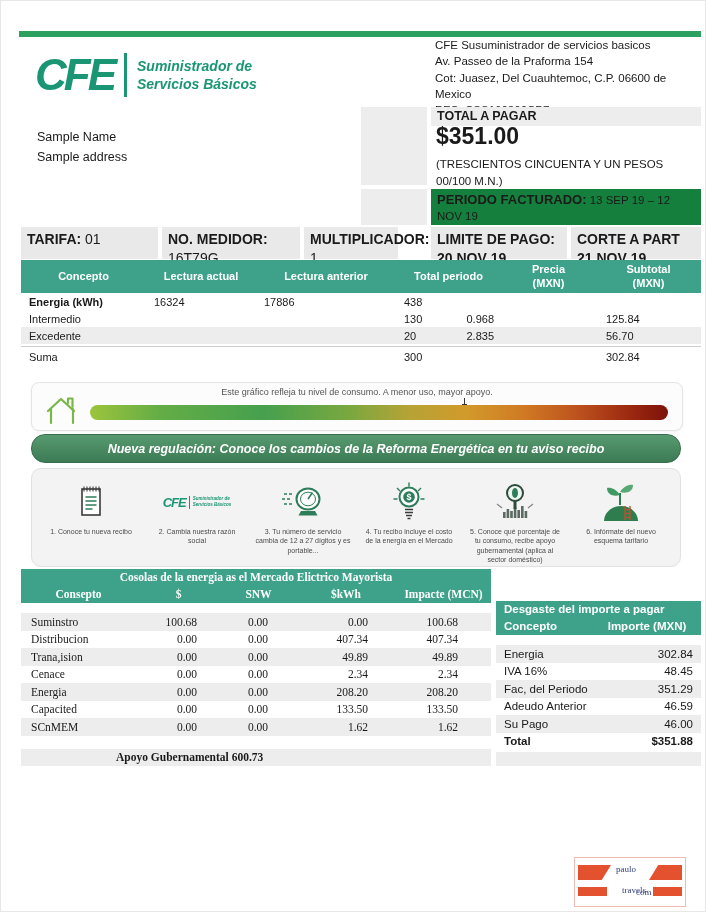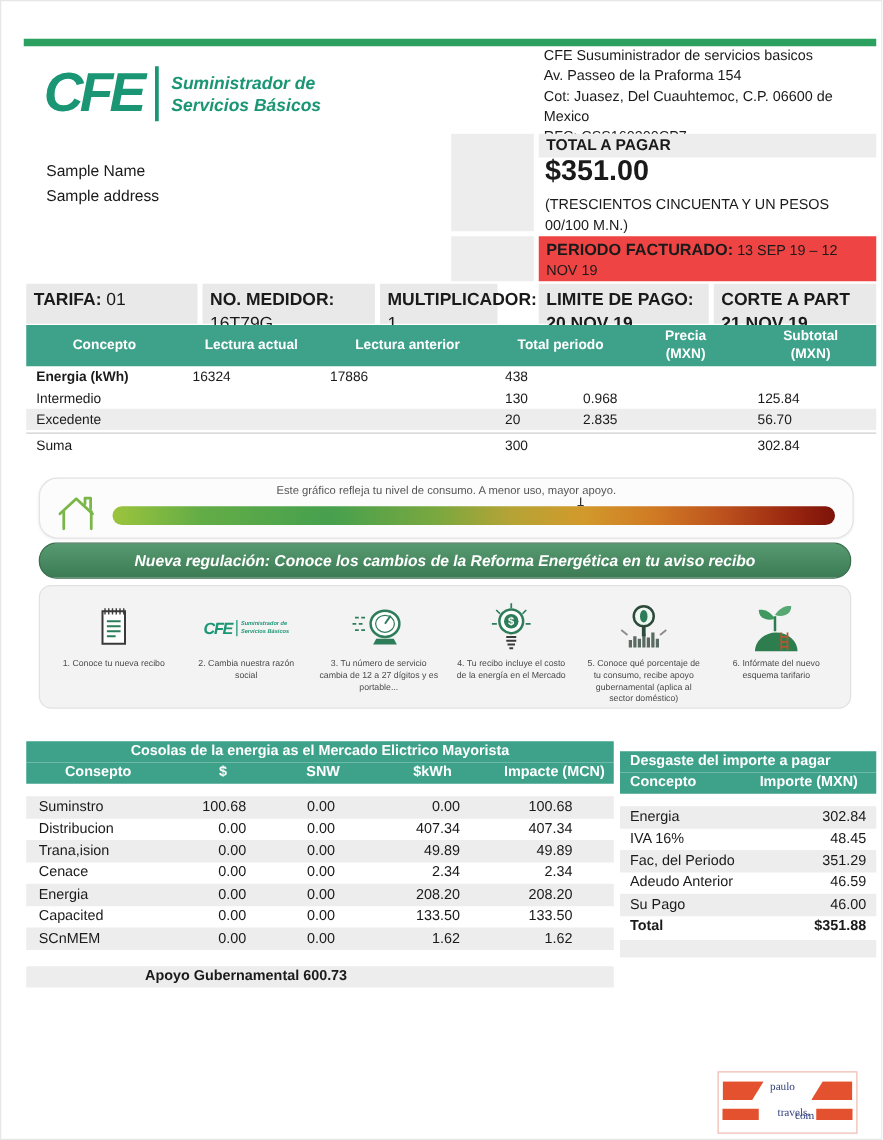--- a/index.html
+++ b/index.html
@@ -29,7 +29,7 @@
     font-weight:bold; font-size:12.5px; padding:2px 0 0 6px; box-sizing:border-box; }
   .total-amount { position:absolute; left:435px; top:122px; font-size:23px; font-weight:bold; }
   .total-words { position:absolute; left:435px; top:155px; width:258px; font-size:11.5px; line-height:1.45; }
-  .period-box { position:absolute; left:430px; top:188px; width:270px; height:36px; background:#ef4444;
+  .period-box { position:absolute; left:430px; top:188px; width:270px; height:36px; background:#15803d;
     padding:2px 6px; box-sizing:border-box; font-size:11.5px; line-height:1.35; }
   .period-box .pf-label { font-weight:bold; font-size:13px; }
 

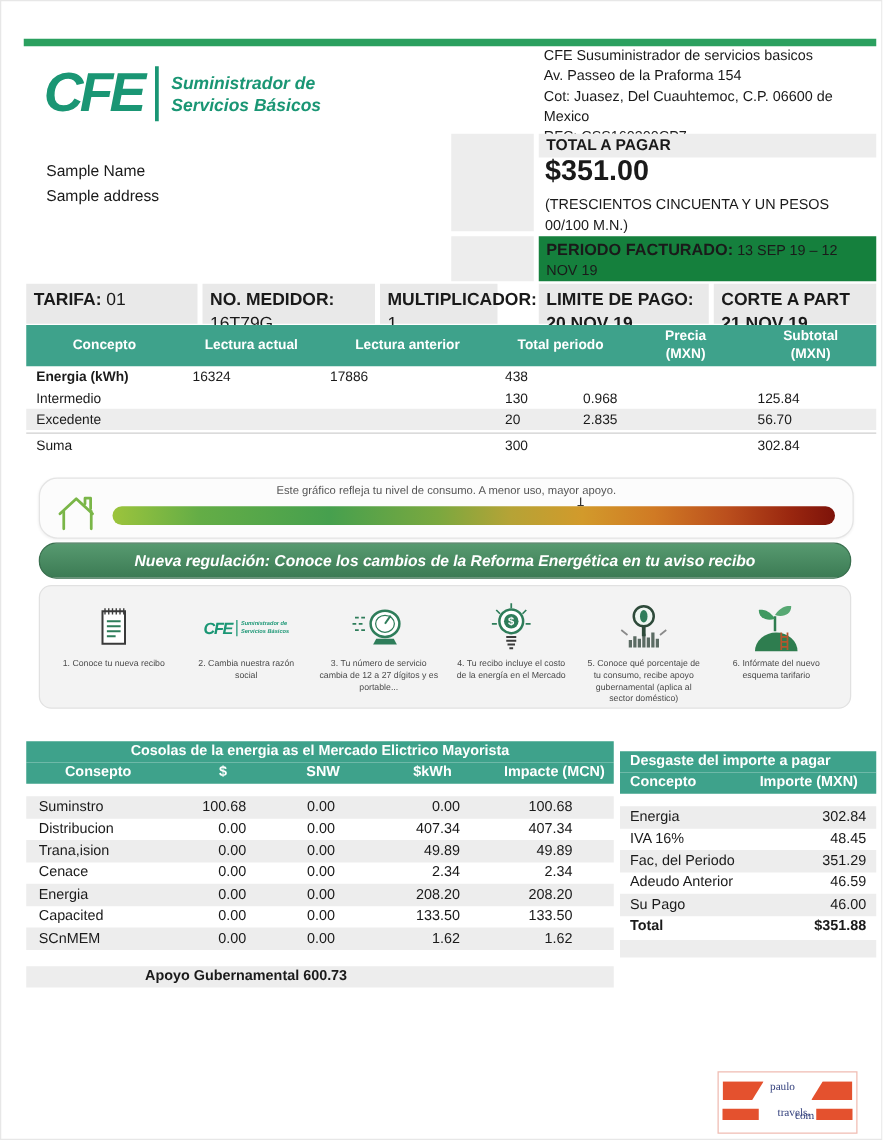--- a/index.html
+++ b/index.html
@@ -62,7 +62,7 @@
 
   
   .gauge-card { position:absolute; left:30px; top:381px; width:650px; height:47px; background:#fcfcfc;
-    border:1px solid #e4e4e4; border-radius:15px; box-shadow:0 1px 2px rgba(0,0,0,.05); }
+    border:1px solid #e4e4e4; border-radius:8px; box-shadow:0 1px 2px rgba(0,0,0,.05); }
   .gauge-caption { position:absolute; top:4px; left:0; right:0; text-align:center; font-size:9px; color:#555; }
   .gauge-marker { position:absolute; left:66.5%; top:15px; width:1px; height:6px; background:#333; }
   .gauge-marker::after { content:""; position:absolute; left:-2px; bottom:-1px; width:5px; height:1px; background:#333; }

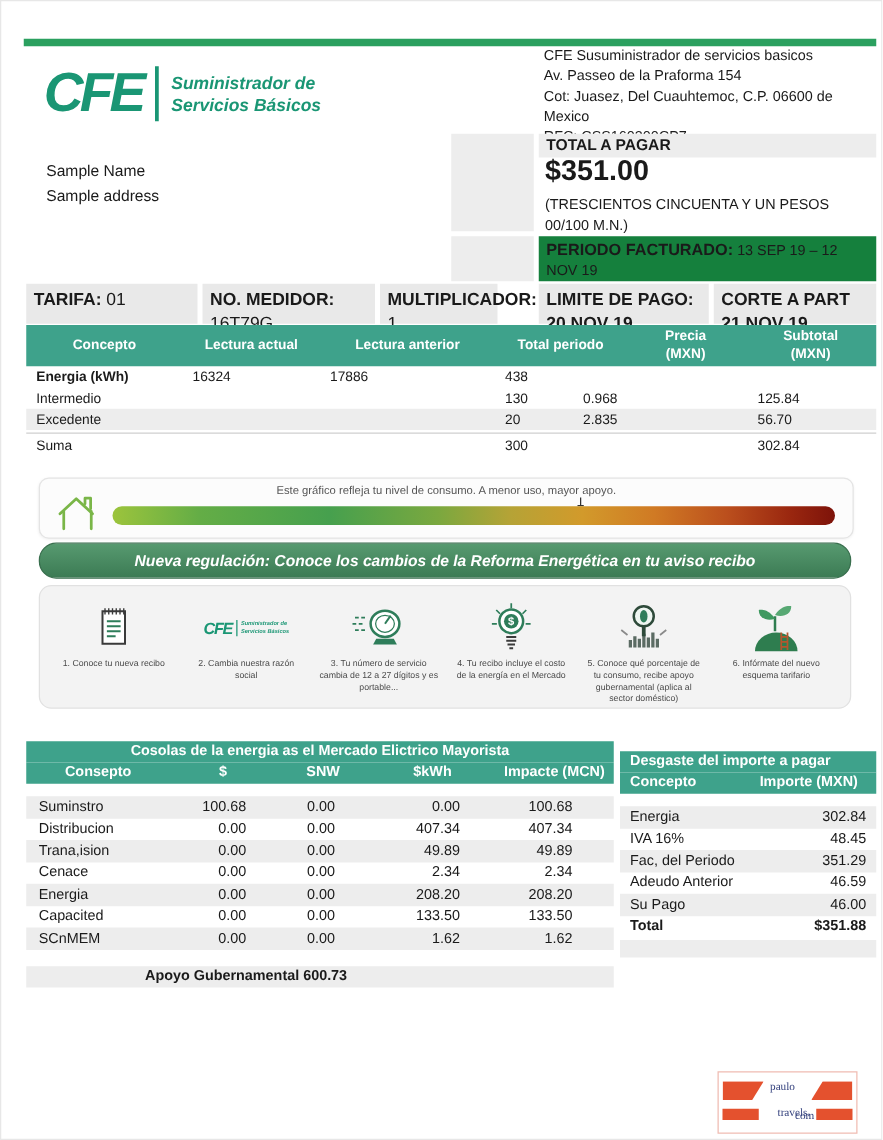--- a/index.html
+++ b/index.html
@@ -87,7 +87,7 @@
   .cfe-mini-tag { font-size:4.5px; color:#1a9674; font-weight:bold; font-style:italic; text-align:left; line-height:1.3; }
 
   
-  .mem { position:absolute; left:20px; top:592px; width:470px; font-size:11.5px; }
+  .mem { position:absolute; left:20px; top:568px; width:470px; font-size:11.5px;font-family:Liberation Serif, serif; }
   .mem-title { height:17px; background:#3ea28b; color:#fff; font-weight:bold; text-align:center; line-height:17px; }
   .mem-headrow { display:grid; grid-template-columns:115px 85px 75px 100px 95px; height:17px;
     background:#3ea28b; color:#fff; font-weight:bold; }

